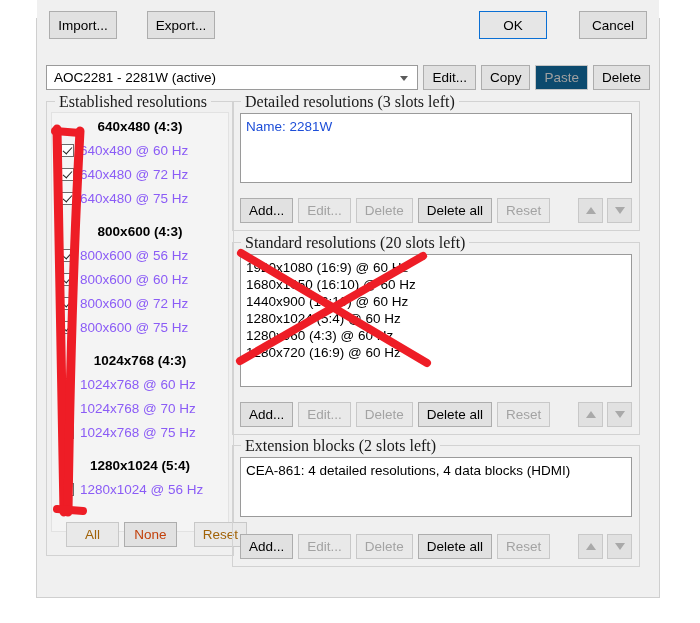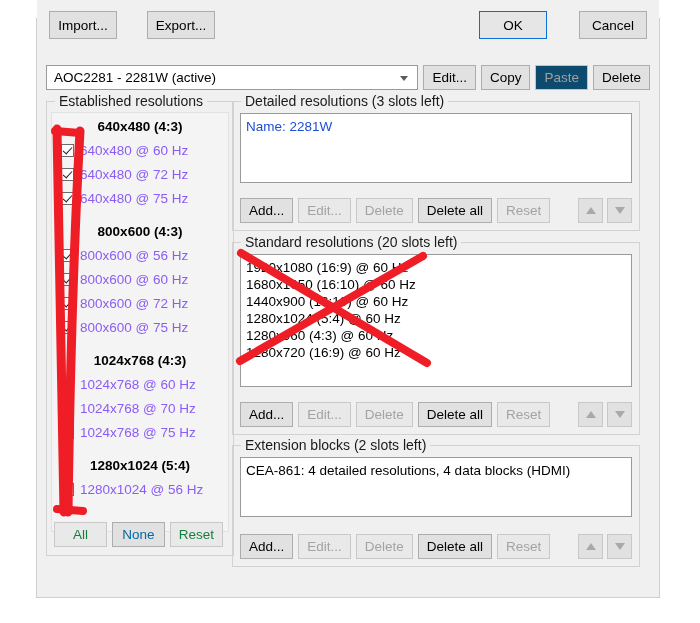--- a/index.html
+++ b/index.html
@@ -121,9 +121,10 @@
     top: -9px; left: 8px;
     background: #f0f0f0;
     padding: 0 4px;
-    font-size: 14px;
+    font-size: 16px;
     color: #1a1a1a;
     white-space: nowrap;
+    font-family: Liberation Serif, serif;
   }
 
   

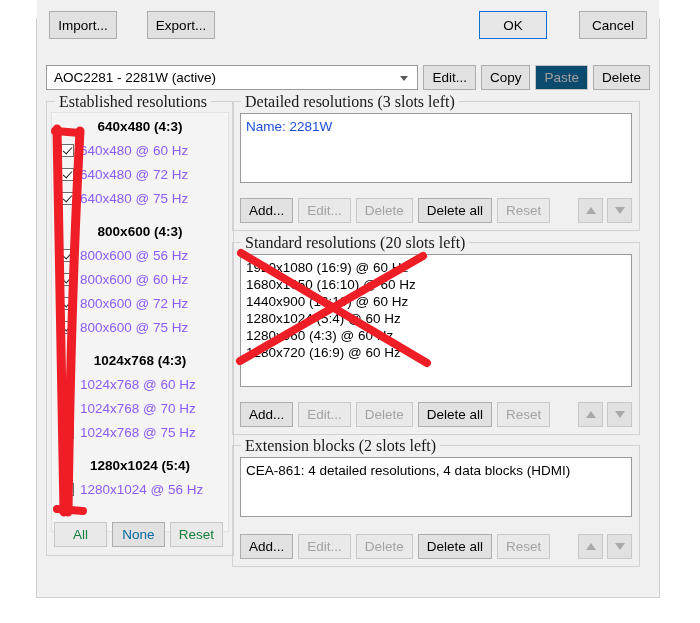--- a/index.html
+++ b/index.html
@@ -182,7 +182,7 @@
     font-size: 13.5px; color: #0369a1;
     margin-right: 5px;
   }
-  .sbtn.disabled { color: #15803d; border-color:#c8c8c8; background:#e9e9e9; }
+  .sbtn.disabled { color: #a16207; border-color:#c8c8c8; background:#e9e9e9;margin-left:12px; }
 
   
   .rgroup { left: 195px; }

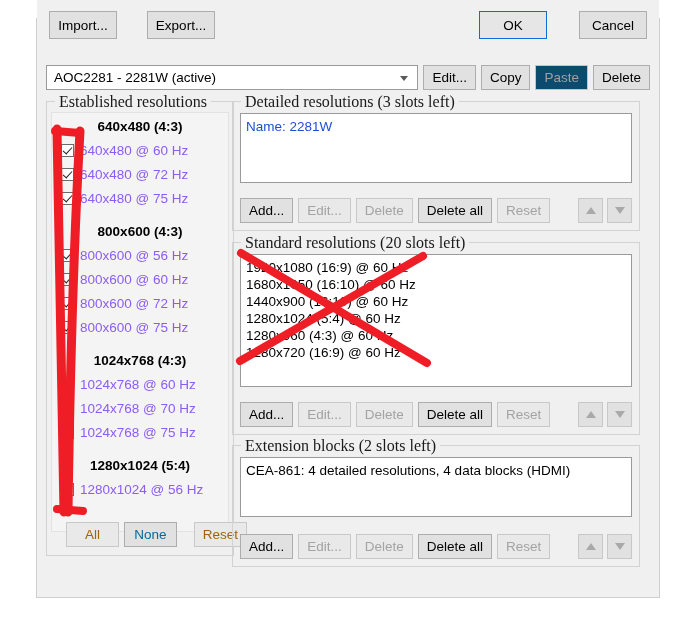--- a/index.html
+++ b/index.html
@@ -179,7 +179,7 @@
     border: 1px solid #adadad;
     box-sizing: border-box;
     display: flex; align-items: center; justify-content: center;
-    font-size: 13.5px; color: #0369a1;
+    font-size: 13.5px; color: #c2410c;
     margin-right: 5px;
   }
   .sbtn.disabled { color: #a16207; border-color:#c8c8c8; background:#e9e9e9;margin-left:12px; }

